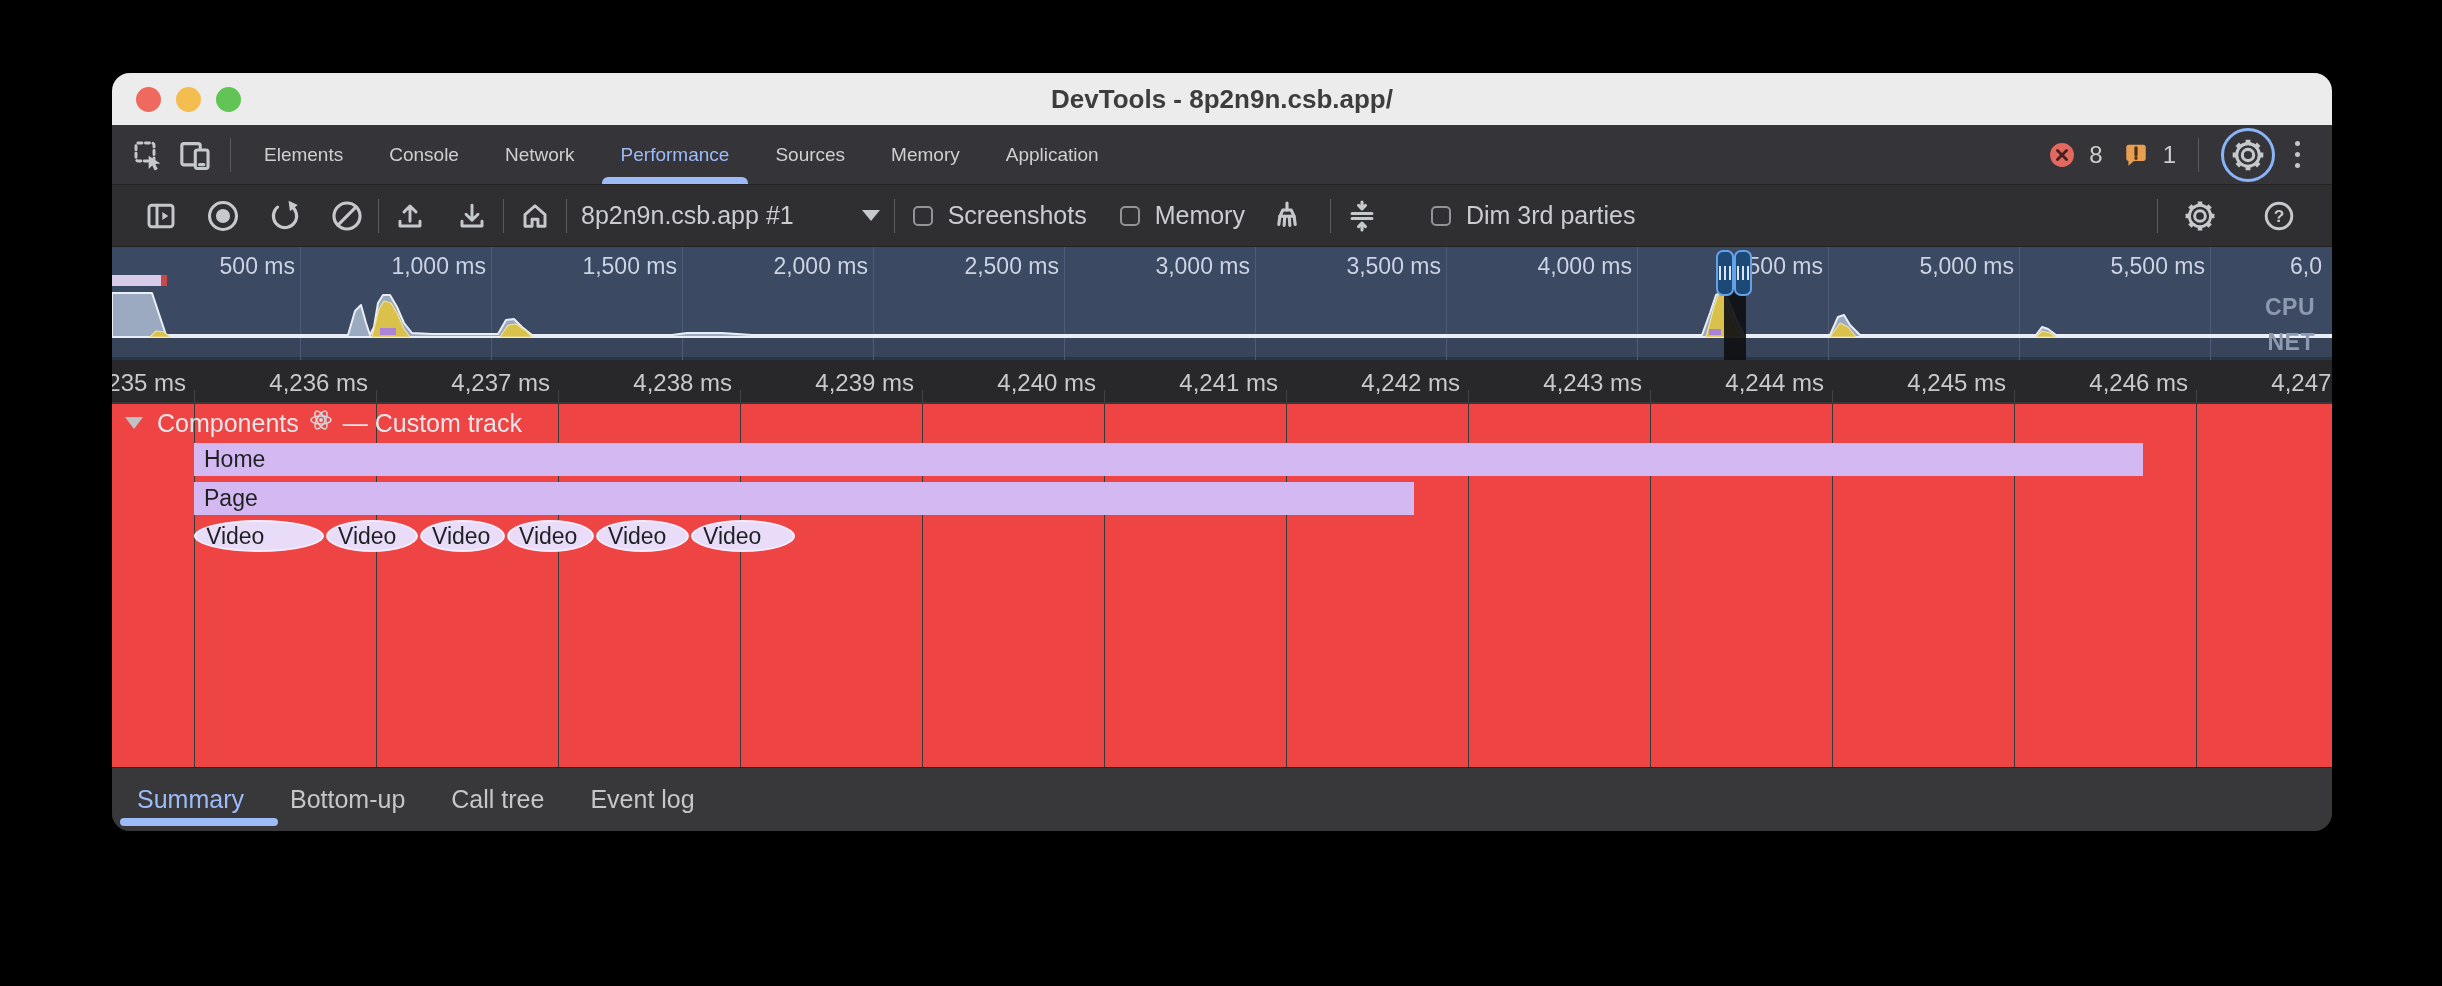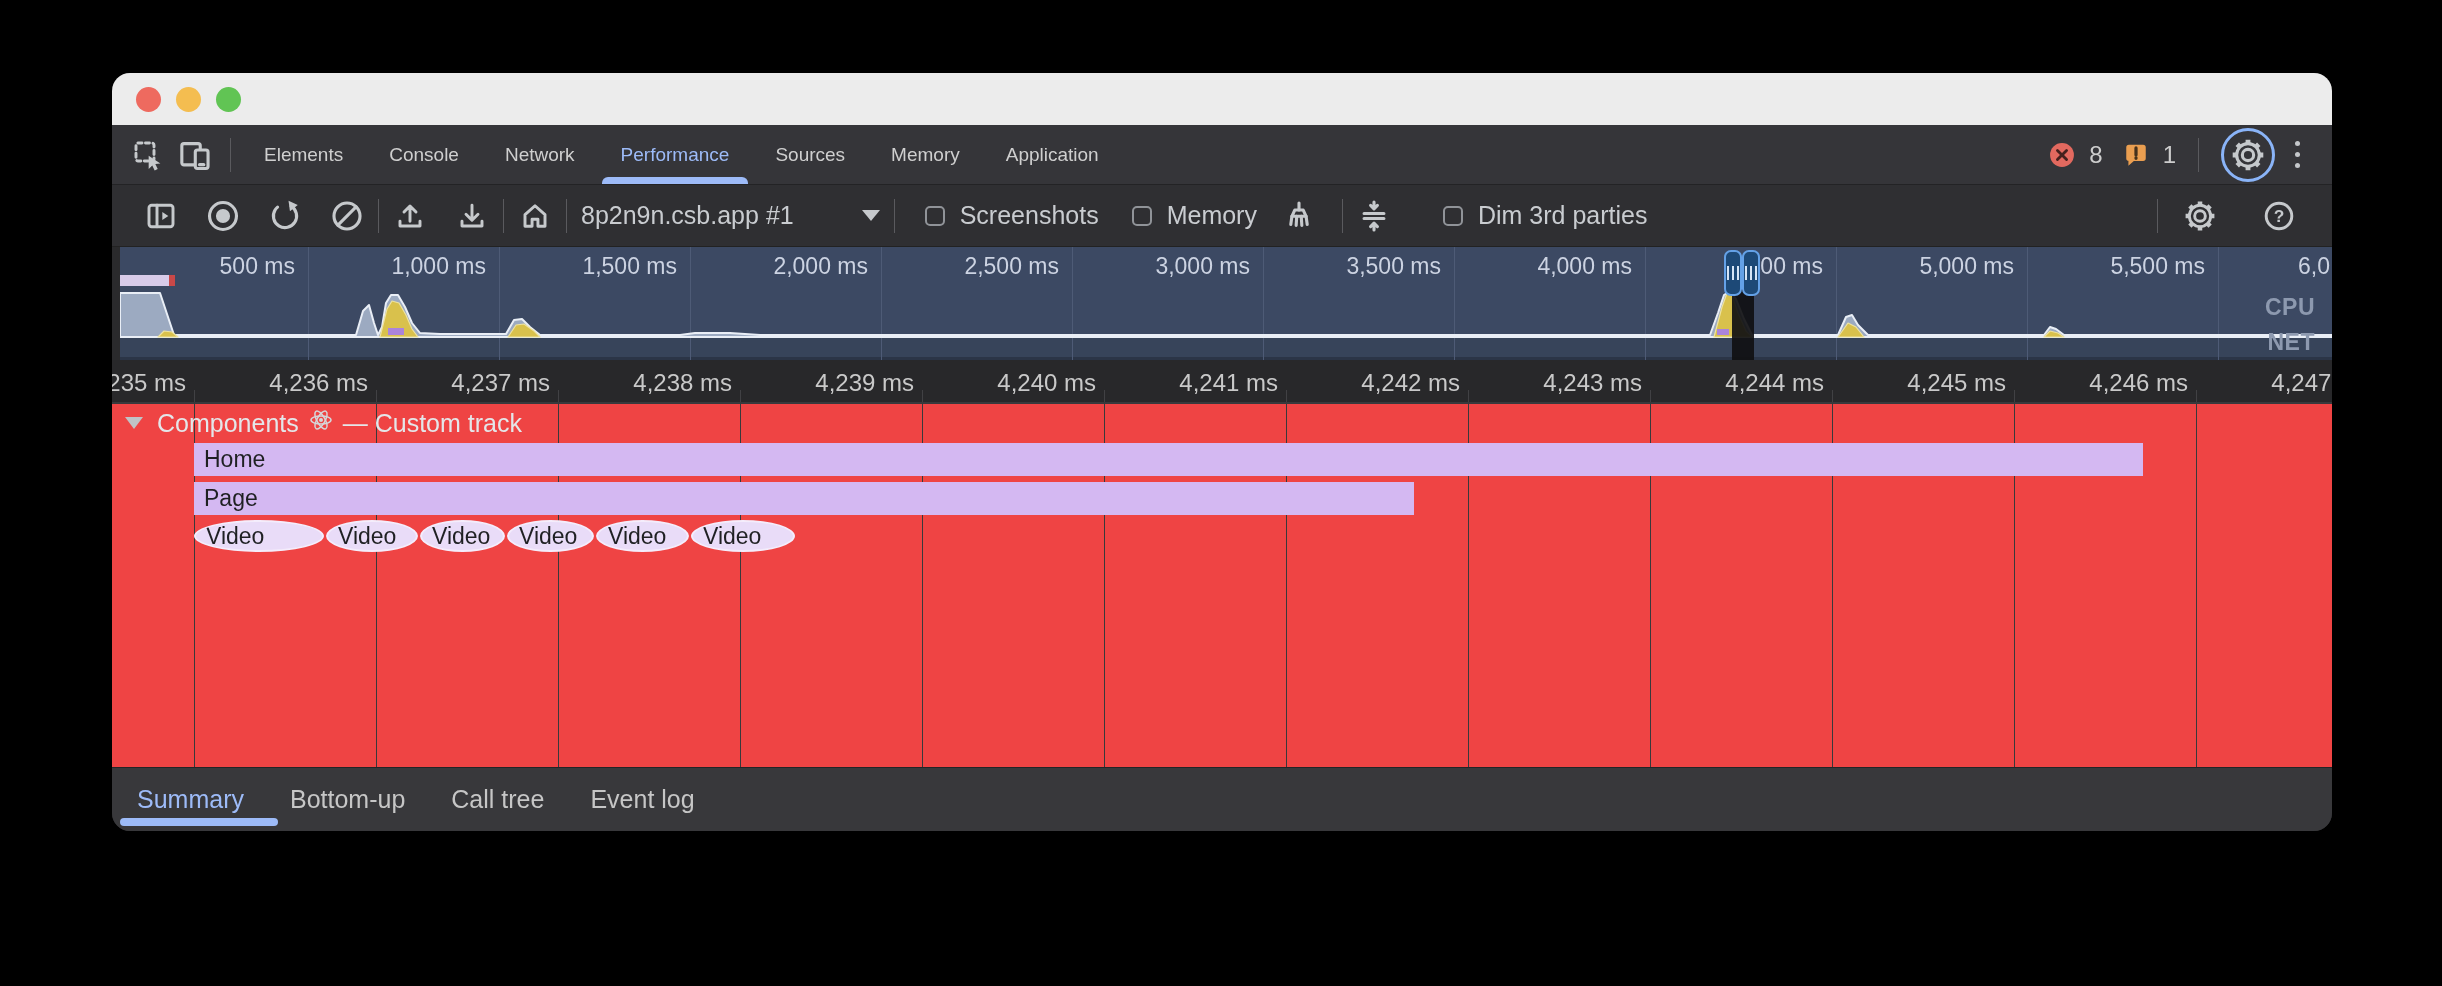--- a/index.html
+++ b/index.html
@@ -78,6 +78,7 @@
       <div class="light yellow"></div>
       <div class="light green"></div>
     </div>
+    <div class="win-title">DevTools - 8p2n9n.csb.app/</div>
   </div>
 
   <div class="tabbar">

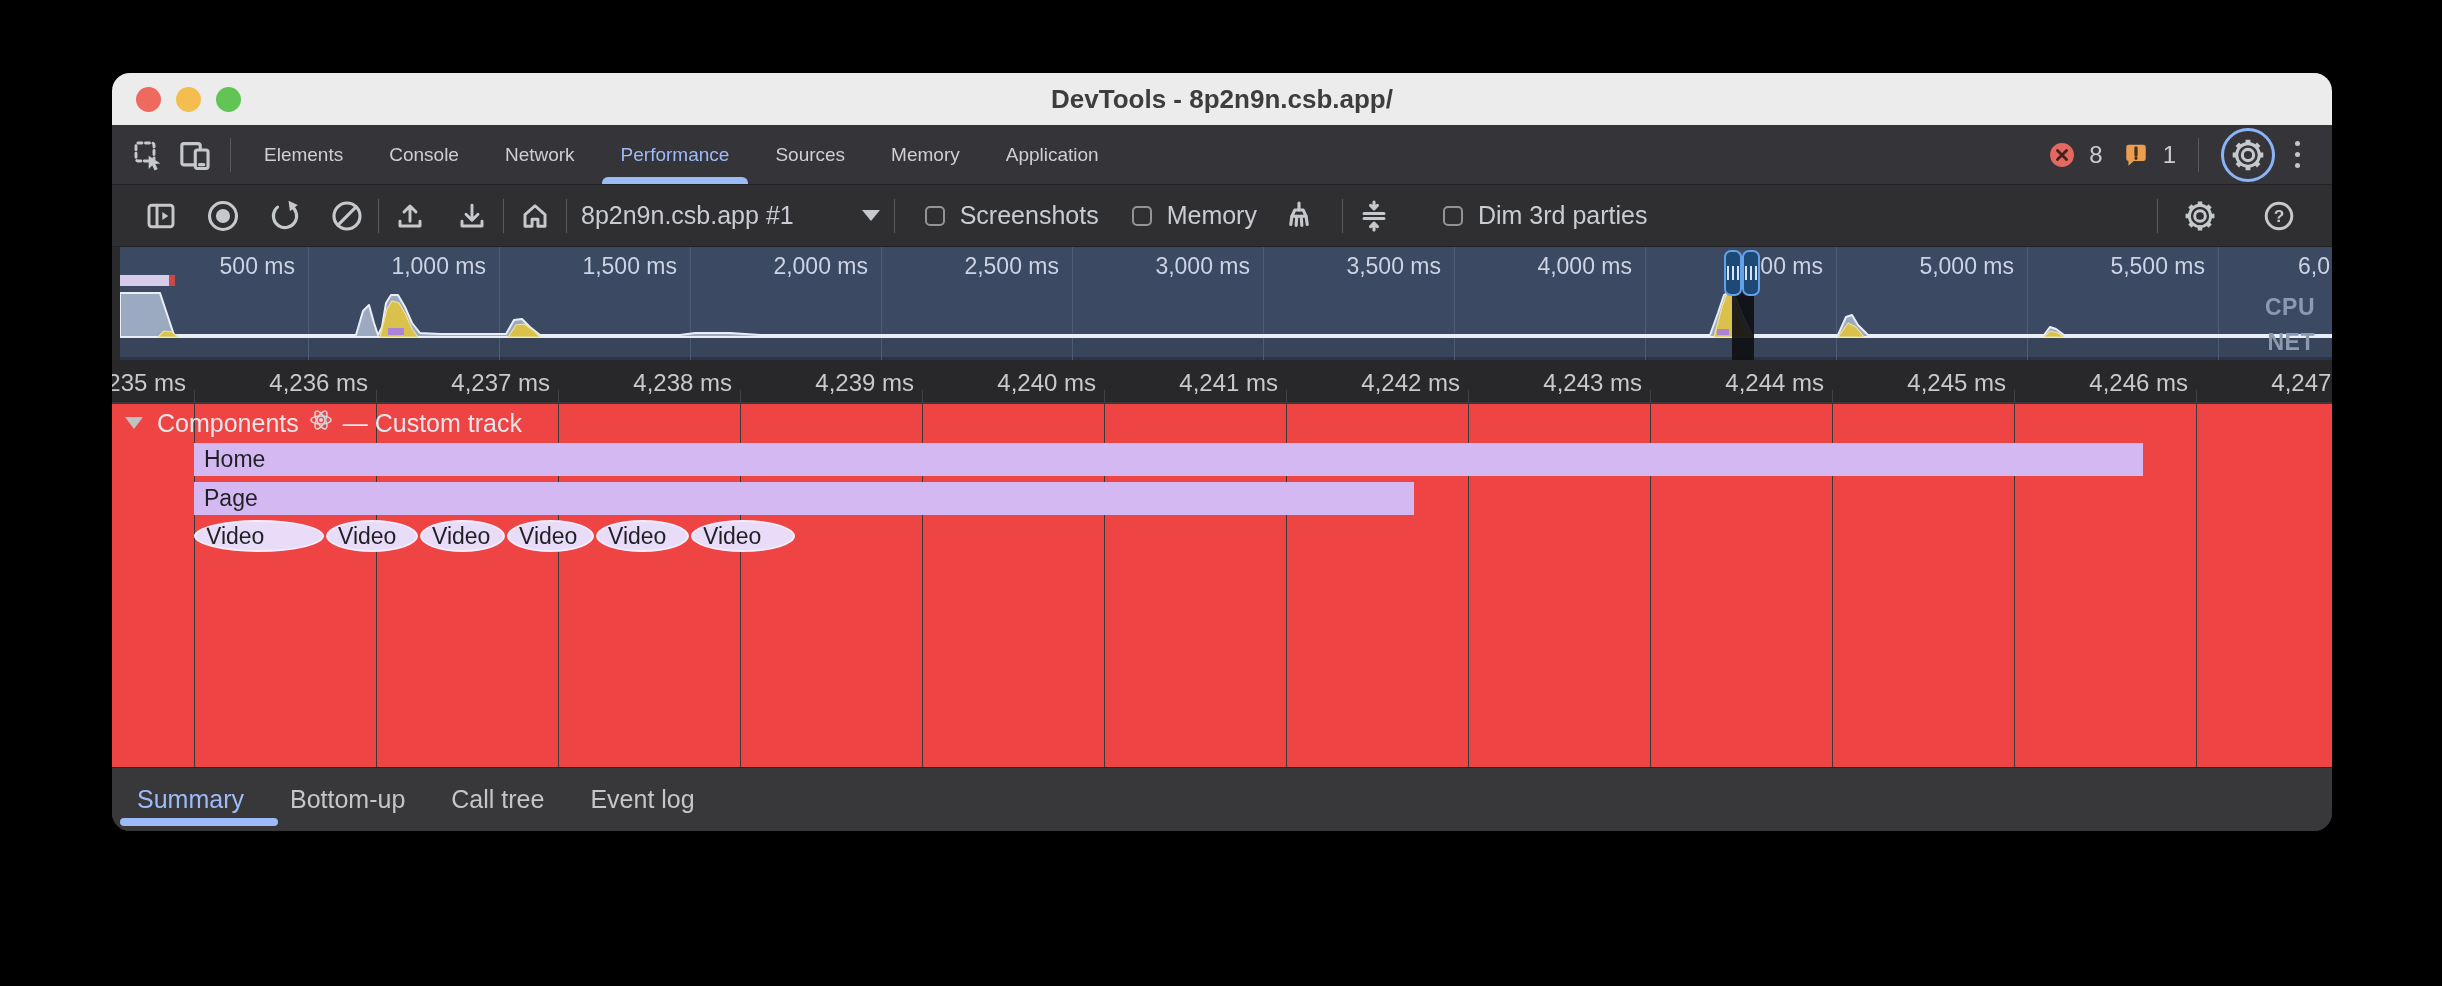--- a/index.html
+++ b/index.html
@@ -211,7 +211,7 @@
       <span class="caret"></span>
     </div>
     <div class="vdiv"></div>
-    <div class="cb-group" style="margin-left:30px">
+    <div class="cb-group" style="margin-left:18px">
       <span class="checkbox"></span>
       <span class="cb-label">Screenshots</span>
     </div>

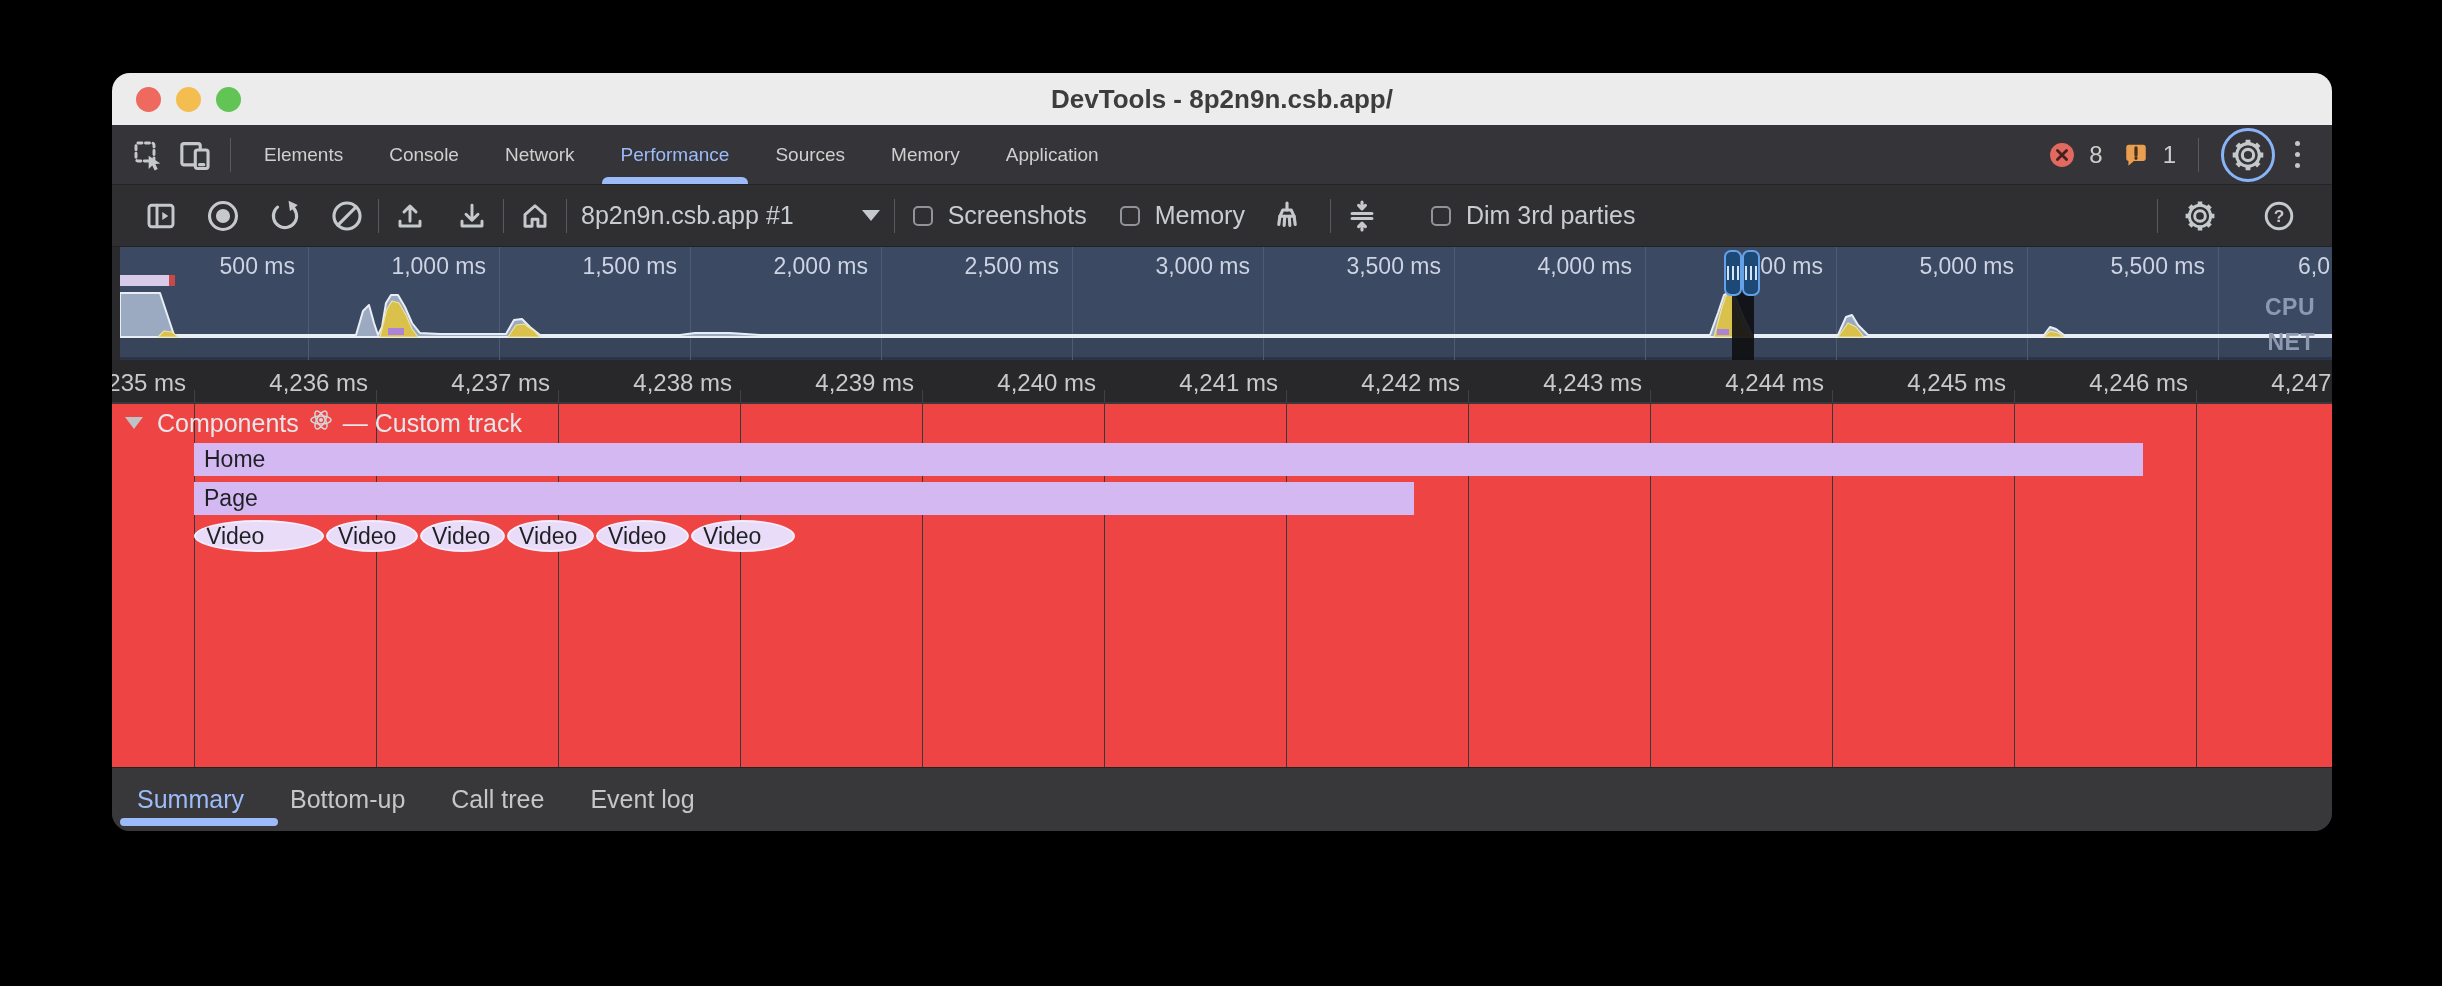--- a/index.html
+++ b/index.html
@@ -37,7 +37,7 @@
   .cb-label{margin-left:15px;font-size:25px;color:#c9ccd0;}
   .ptoolbar-right{margin-left:auto;display:flex;align-items:center;padding-right:22px;}
   
-  .overview{height:113px;background:#3c4963;position:relative;flex:none;overflow:hidden;margin-left:8px;}
+  .overview{height:113px;background:#3c4963;position:relative;flex:none;overflow:hidden;}
   .ov-grid{position:absolute;top:0;bottom:0;width:1px;background:#4e5b76;}
   .ov-tick{position:absolute;top:6px;font-size:23px;color:#ccd3e2;white-space:nowrap;}
   .net-band{position:absolute;left:0;right:0;top:90px;bottom:0;background:#37445a;border-bottom:3px solid #2b3547;}

